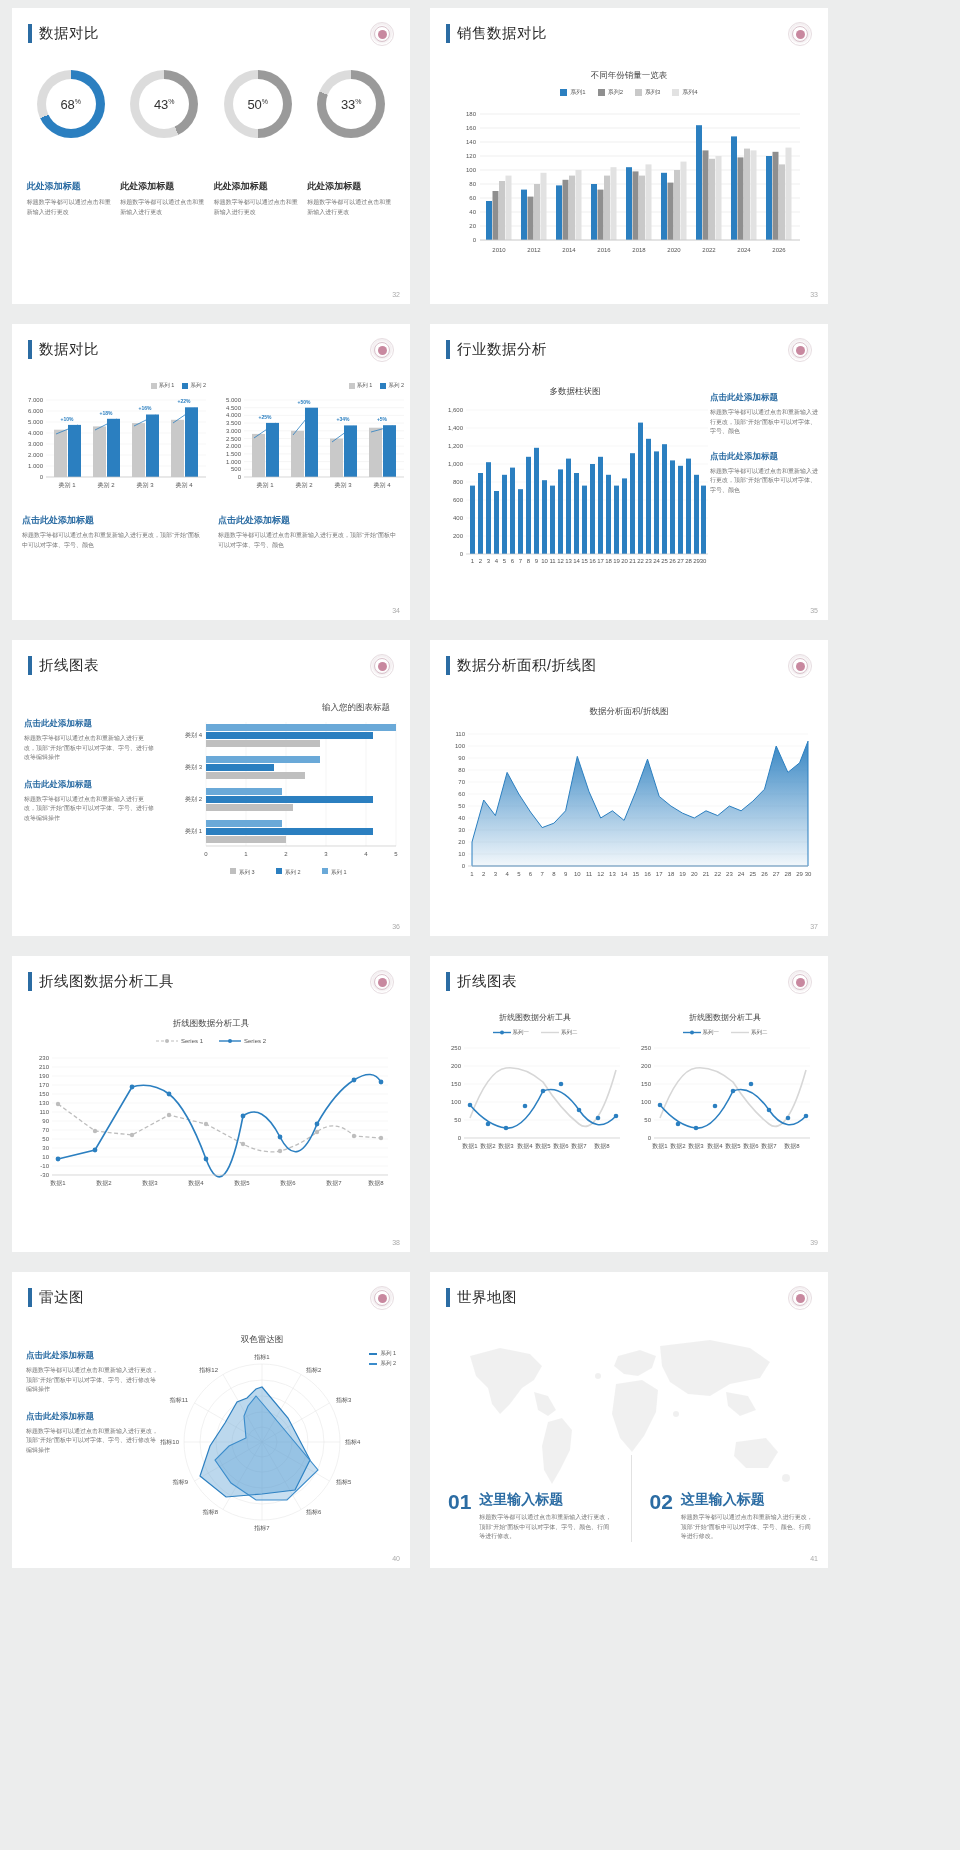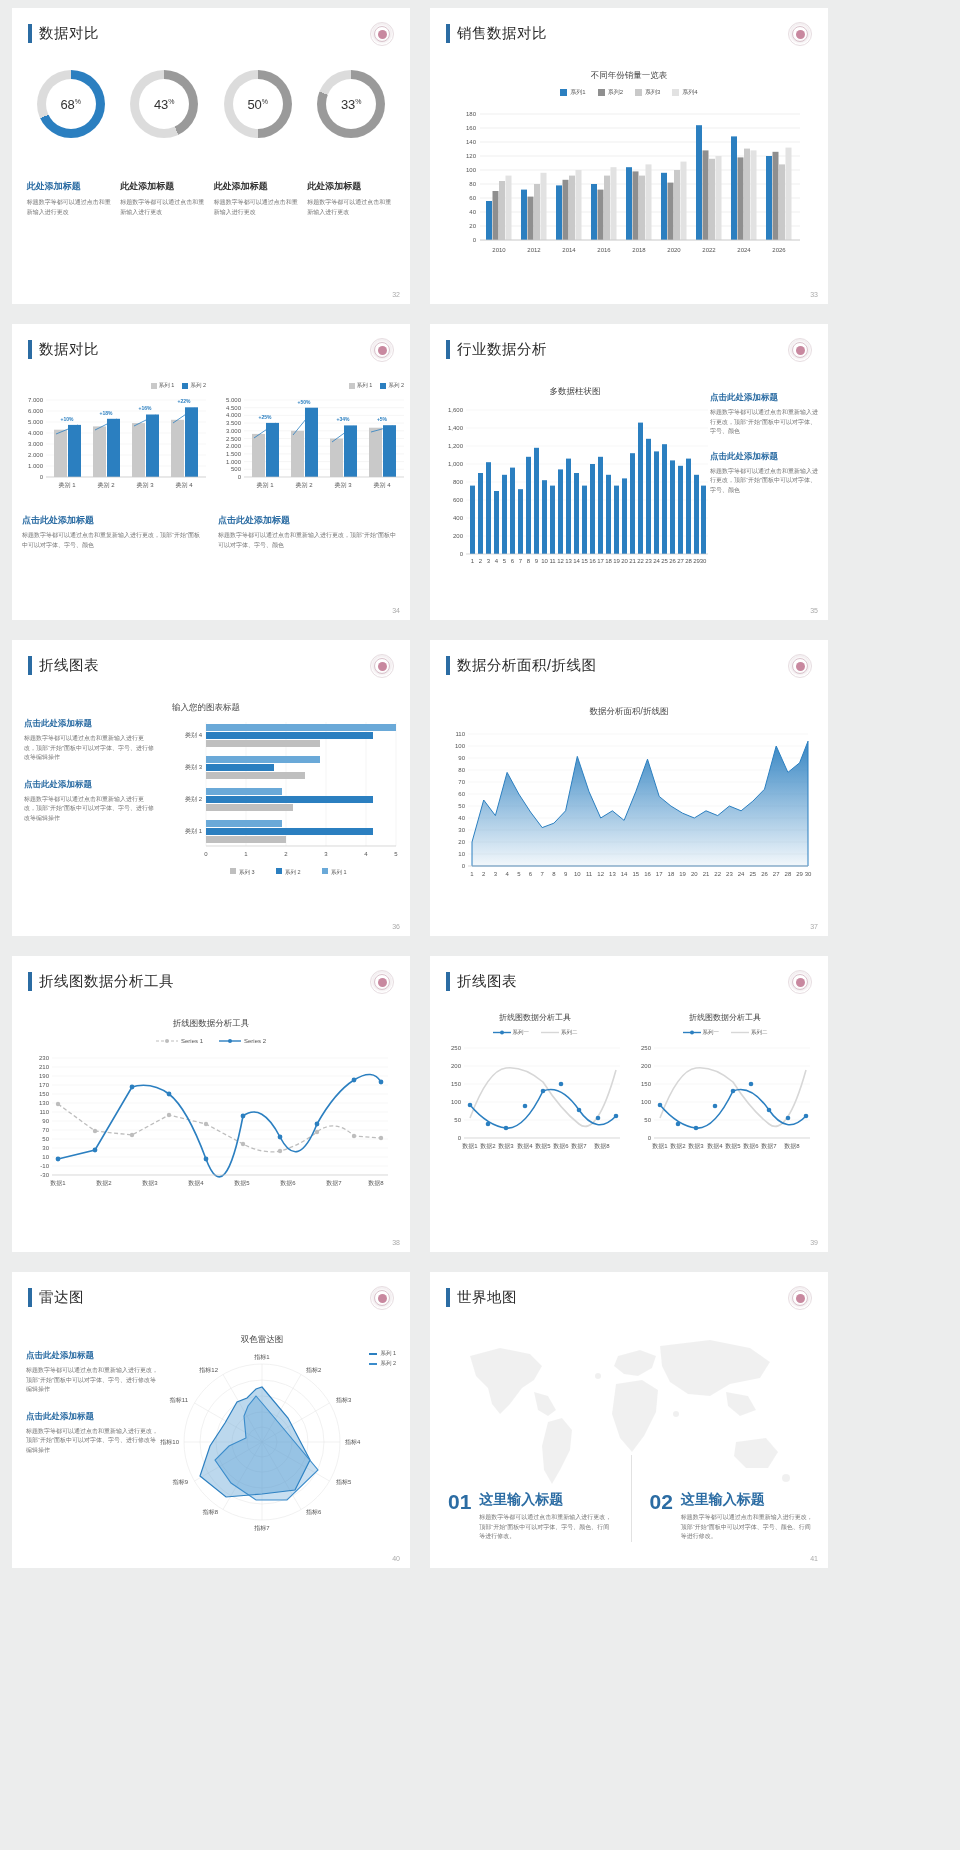--- a/index.html
+++ b/index.html
@@ -618,7 +618,7 @@
         <p>标题数字等都可以通过点击和重新输入进行更改，顶部“开始”面板中可以对字体、字号、进行修改等编辑操作</p>
       </div>
 
-      <div style="position:absolute;top:62px;left:160px;width:230px;text-align:left" class="sub-title-c">输入您的图表标题</div>
+      <div style="position:absolute;top:62px;left:148px;width:230px;text-align:right" class="sub-title-c">输入您的图表标题</div>
 
       <svg width="235" height="180" viewBox="0 0 235 180" style="position:absolute;top:78px;left:156px">
         <g stroke="#e8e8e8" stroke-width="0.5">

